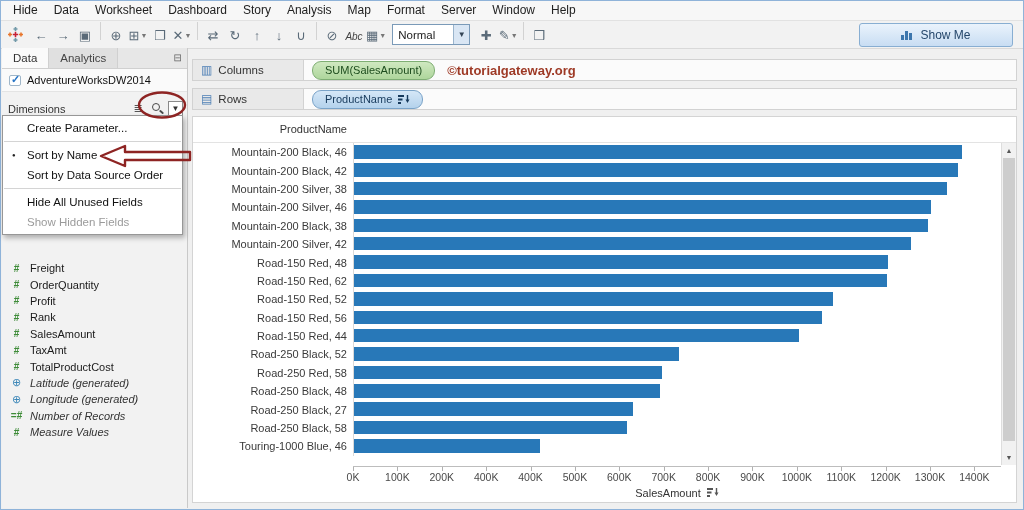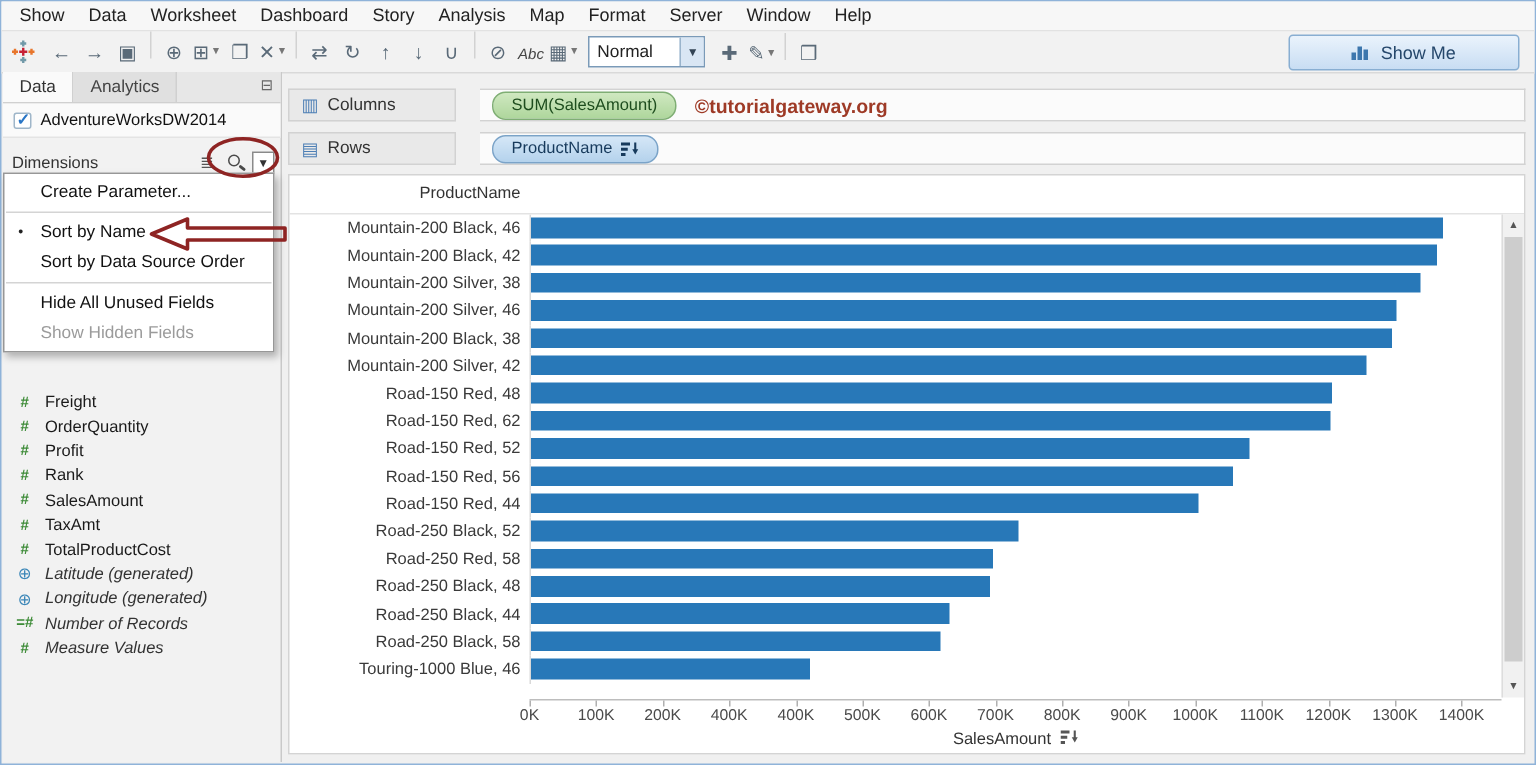--- a/index.html
+++ b/index.html
@@ -92,7 +92,7 @@
 <div class="window">
 
   <div class="menubar" id="menubar">
-      <span class="menu-item">Show</span>
+      <span class="menu-item">Hide</span>
       <span class="menu-item">Data</span>
       <span class="menu-item">Worksheet</span>
       <span class="menu-item">Dashboard</span>

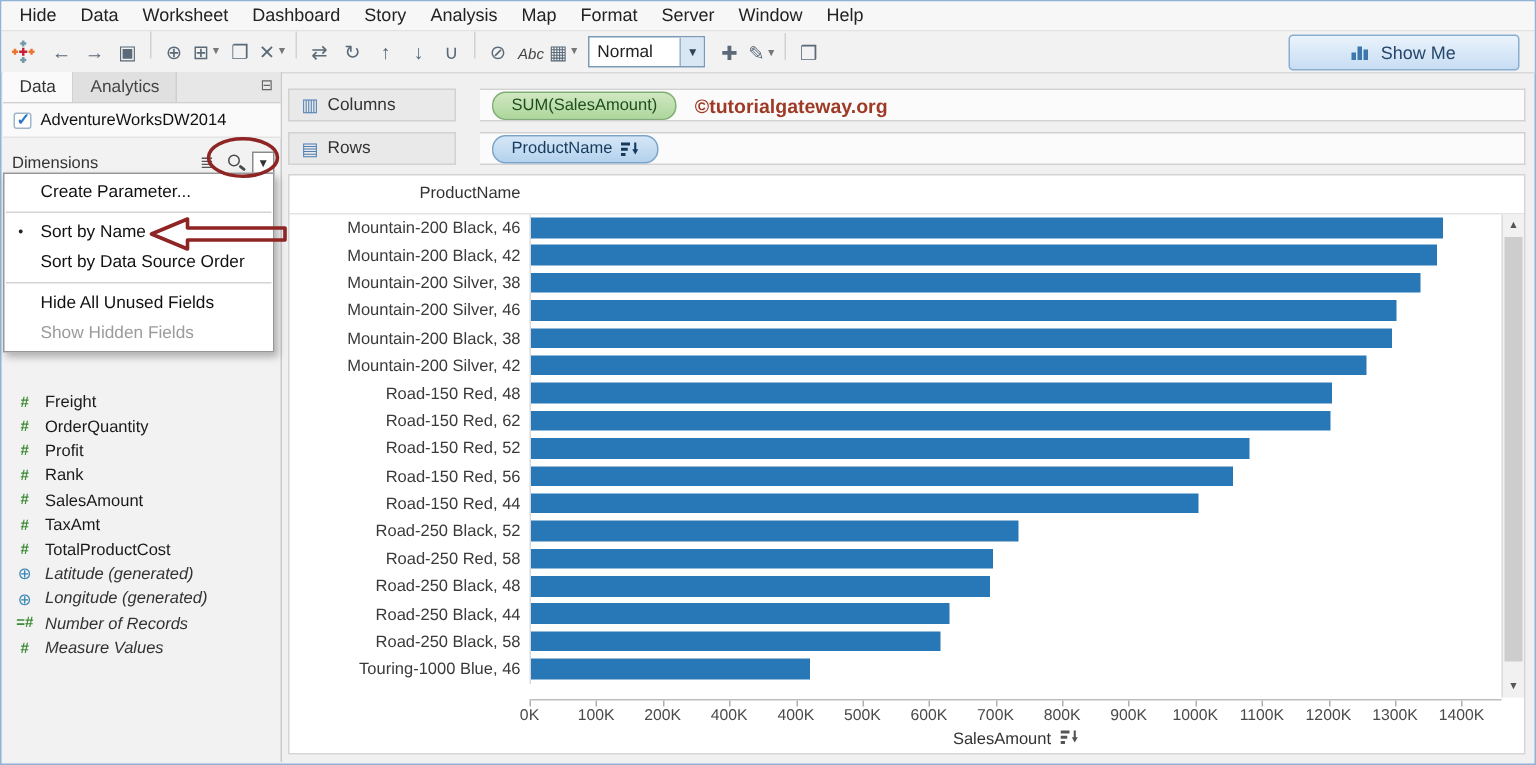--- a/index.html
+++ b/index.html
@@ -50,7 +50,7 @@
   .shelf.columns{top:58px;} .shelf.rows{top:87px;}
   .shelf-label{width:112px;background:#e9e9e9;border:1px solid #d2d2d2;display:flex;align-items:center;gap:6px;padding-left:8px;font-size:11.5px;color:#333;box-sizing:border-box;flex:none;}
   .shelf-ic{color:#4d7fb5;font-size:12px;}
-  .shelf-area{flex:1;background:#fbfbfb;border:1px solid #d2d2d2;border-left:none;display:flex;align-items:center;padding-left:8px;gap:12px;box-sizing:border-box;margin-left:16px;}
+  .shelf-area{flex:1;background:#fbfbfb;border:1px solid #d2d2d2;border-left:none;display:flex;align-items:center;padding-left:8px;gap:12px;box-sizing:border-box;}
   .pill{height:17px;line-height:17px;border-radius:9px;padding:0 12px;font-size:11px;display:flex;align-items:center;gap:6px;}
   .pill.green{background:linear-gradient(var(--color-pill_measure_bg,#cfe8c0),#aed69c);border:1px solid #7fae74;color:#1e4d1e;}
   .pill.blue{background:linear-gradient(var(--color-pill_dimension_bg,#d5e7f7),#b4d2ec);border:1px solid #7aa3c8;color:#173a5c;}

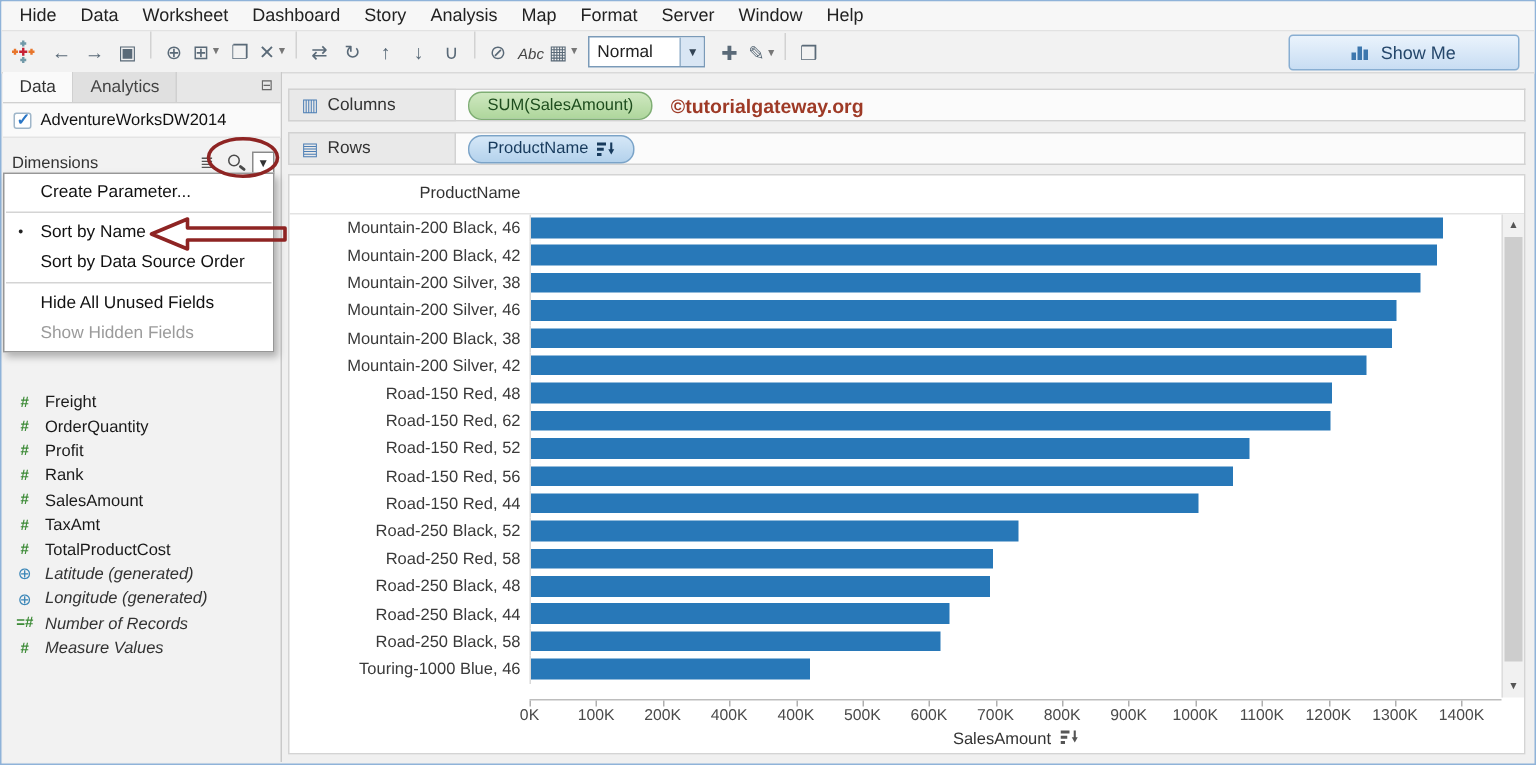--- a/index.html
+++ b/index.html
@@ -363,7 +363,7 @@
           </span>
         </div>
         <div class="crow">
-          <span class="clabel">Road-250 Black, 44</span>
+          <span class="clabel">Road-250 Black, 27</span>
           <span class="cbars">
             <span class="bar" style="width: 43.1507%;"></span>
           </span>

